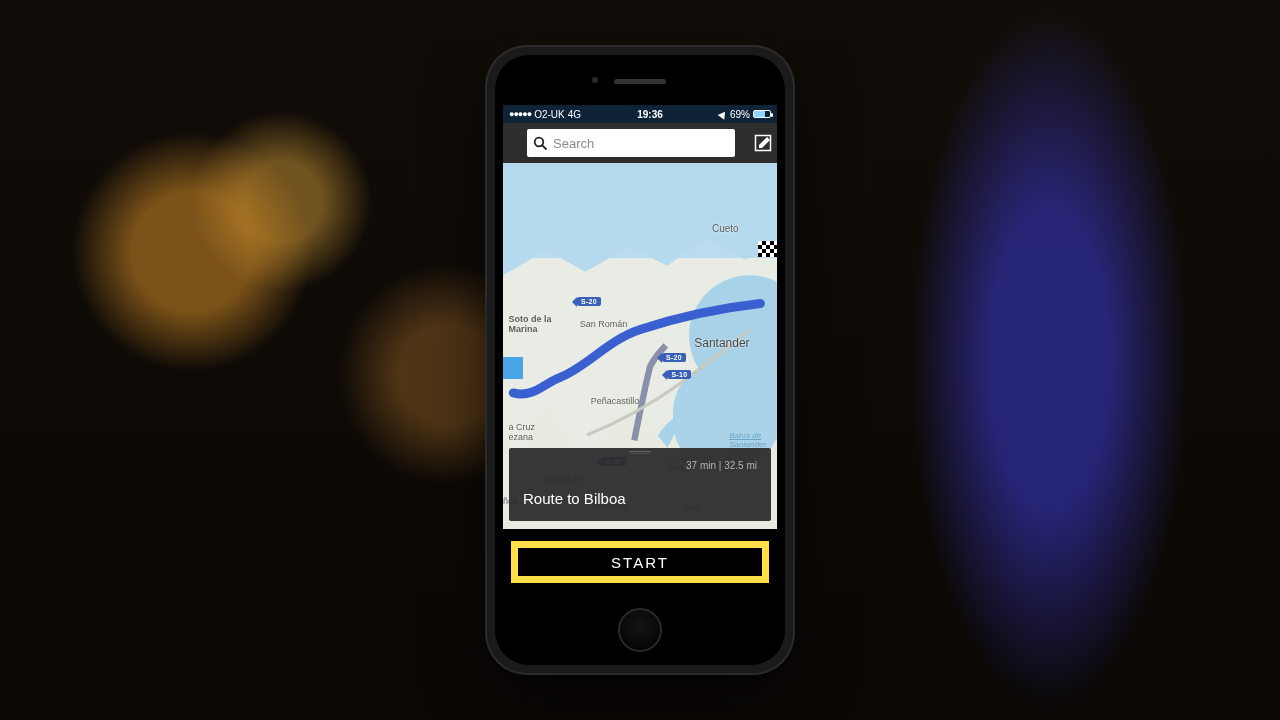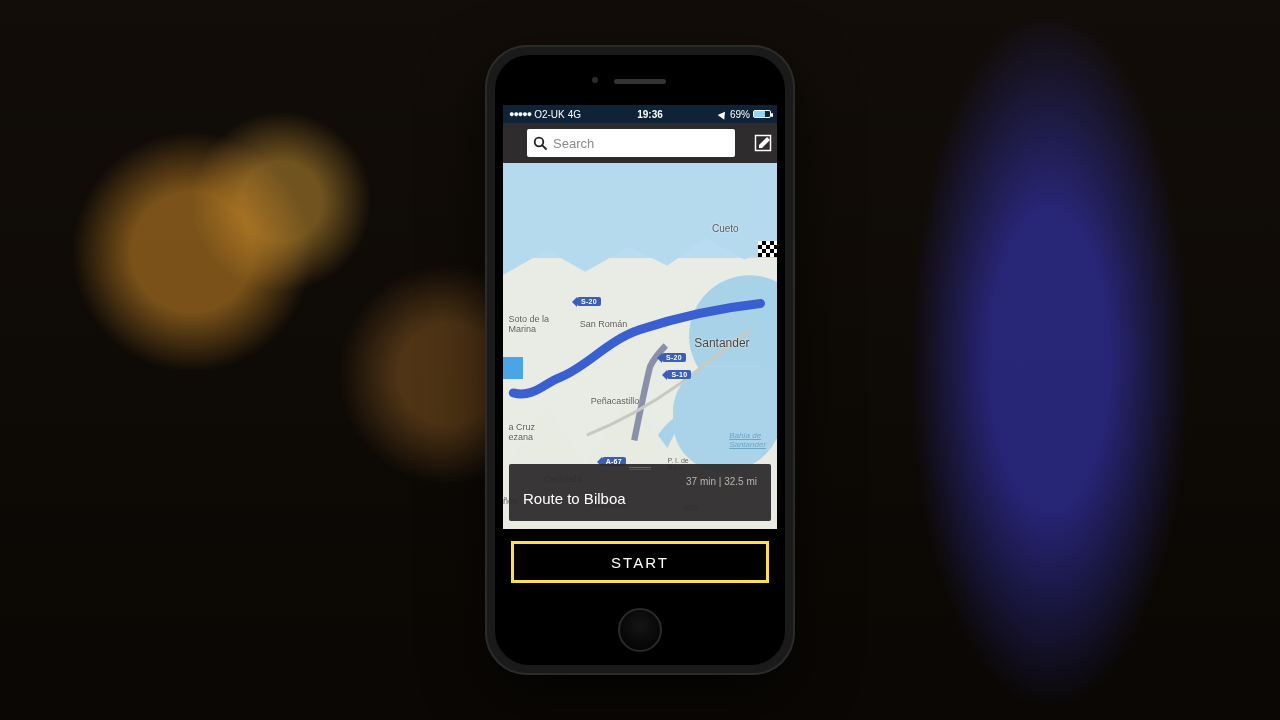--- a/index.html
+++ b/index.html
@@ -149,7 +149,7 @@
         <div class="shield" style="top:68%;left:36%;">A-67</div>
 
         <div class="place" style="top:14%;right:14%;font-size:10px;">Cueto</div>
-        <div class="place" style="top:35%;left:2%;white-space:pre;">Soto de la
+        <div class="place" style="top:35%;left:2%;white-space:pre;font-weight:bold;">Soto de la
 Marina</div>
         <div class="place" style="top:36%;left:28%;">San Román</div>
         <div class="place" style="top:40%;right:10%;font-size:12px;color:#444;">Santander</div>

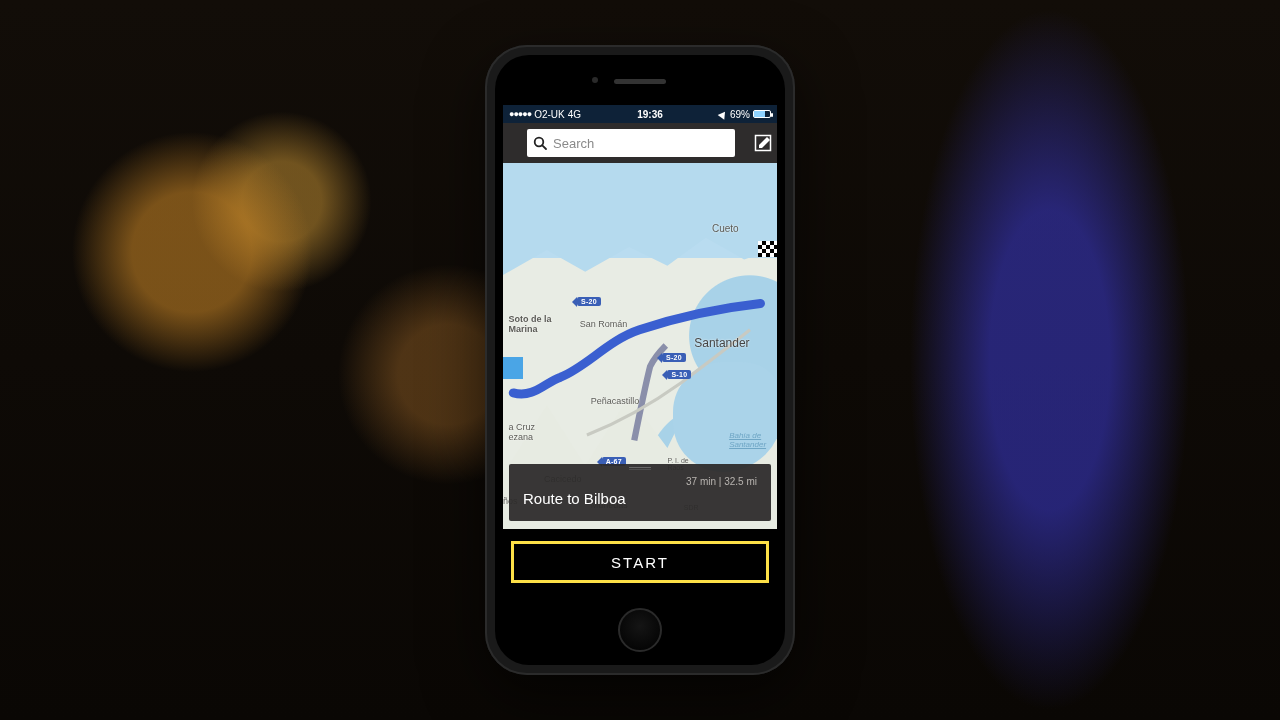--- a/index.html
+++ b/index.html
@@ -72,7 +72,7 @@
   .route-card{position:absolute;left:6px;right:6px;bottom:74px;background:rgba(45,42,42,.94);color:#fff;padding:12px 14px 14px;border-radius:2px;}
   .route-card .handle{position:absolute;top:3px;left:50%;transform:translateX(-50%);width:22px;height:3px;border-top:1px solid #999;border-bottom:1px solid #666;opacity:.5;}
   .route-meta{font-size:10px;color:#b8b4b0;text-align:right;}
-  .route-title{font-size:15px;margin-top:3px;}
+  .route-title{font-size:15px;margin-top:19px;}
   
   .start-bar{position:absolute;left:0;right:0;bottom:0;height:66px;background:#000;display:flex;align-items:center;justify-content:center;padding:0 8px;}
   .start-btn{flex:1;height:42px;border:3px solid #fde047;background:transparent;color:#fff;font-size:15px;letter-spacing:2px;cursor:pointer;}

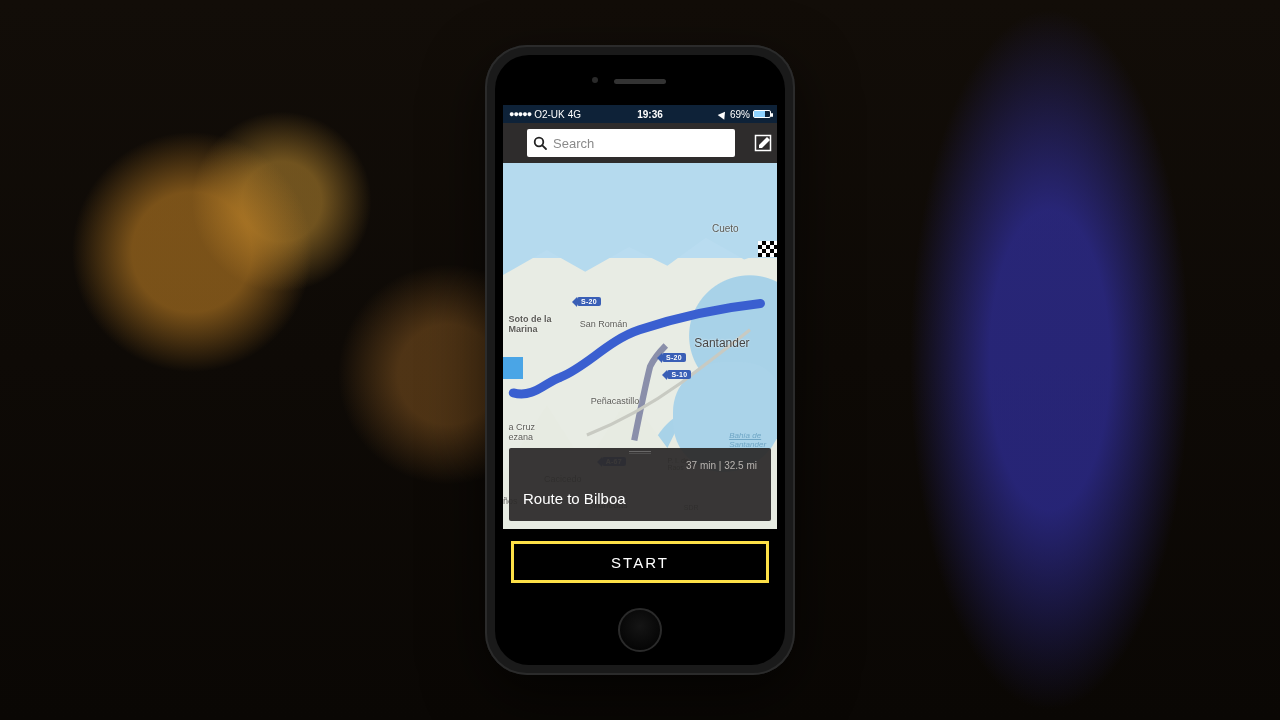--- a/index.html
+++ b/index.html
@@ -75,7 +75,7 @@
   .route-title{font-size:15px;margin-top:19px;}
   
   .start-bar{position:absolute;left:0;right:0;bottom:0;height:66px;background:#000;display:flex;align-items:center;justify-content:center;padding:0 8px;}
-  .start-btn{flex:1;height:42px;border:3px solid #fde047;background:transparent;color:#fff;font-size:15px;letter-spacing:2px;cursor:pointer;}
+  .start-btn{flex:1;height:42px;border:7px solid #fde047;background:transparent;color:#fff;font-size:15px;letter-spacing:2px;cursor:pointer;}
 </style>
 </head>
 <body>

